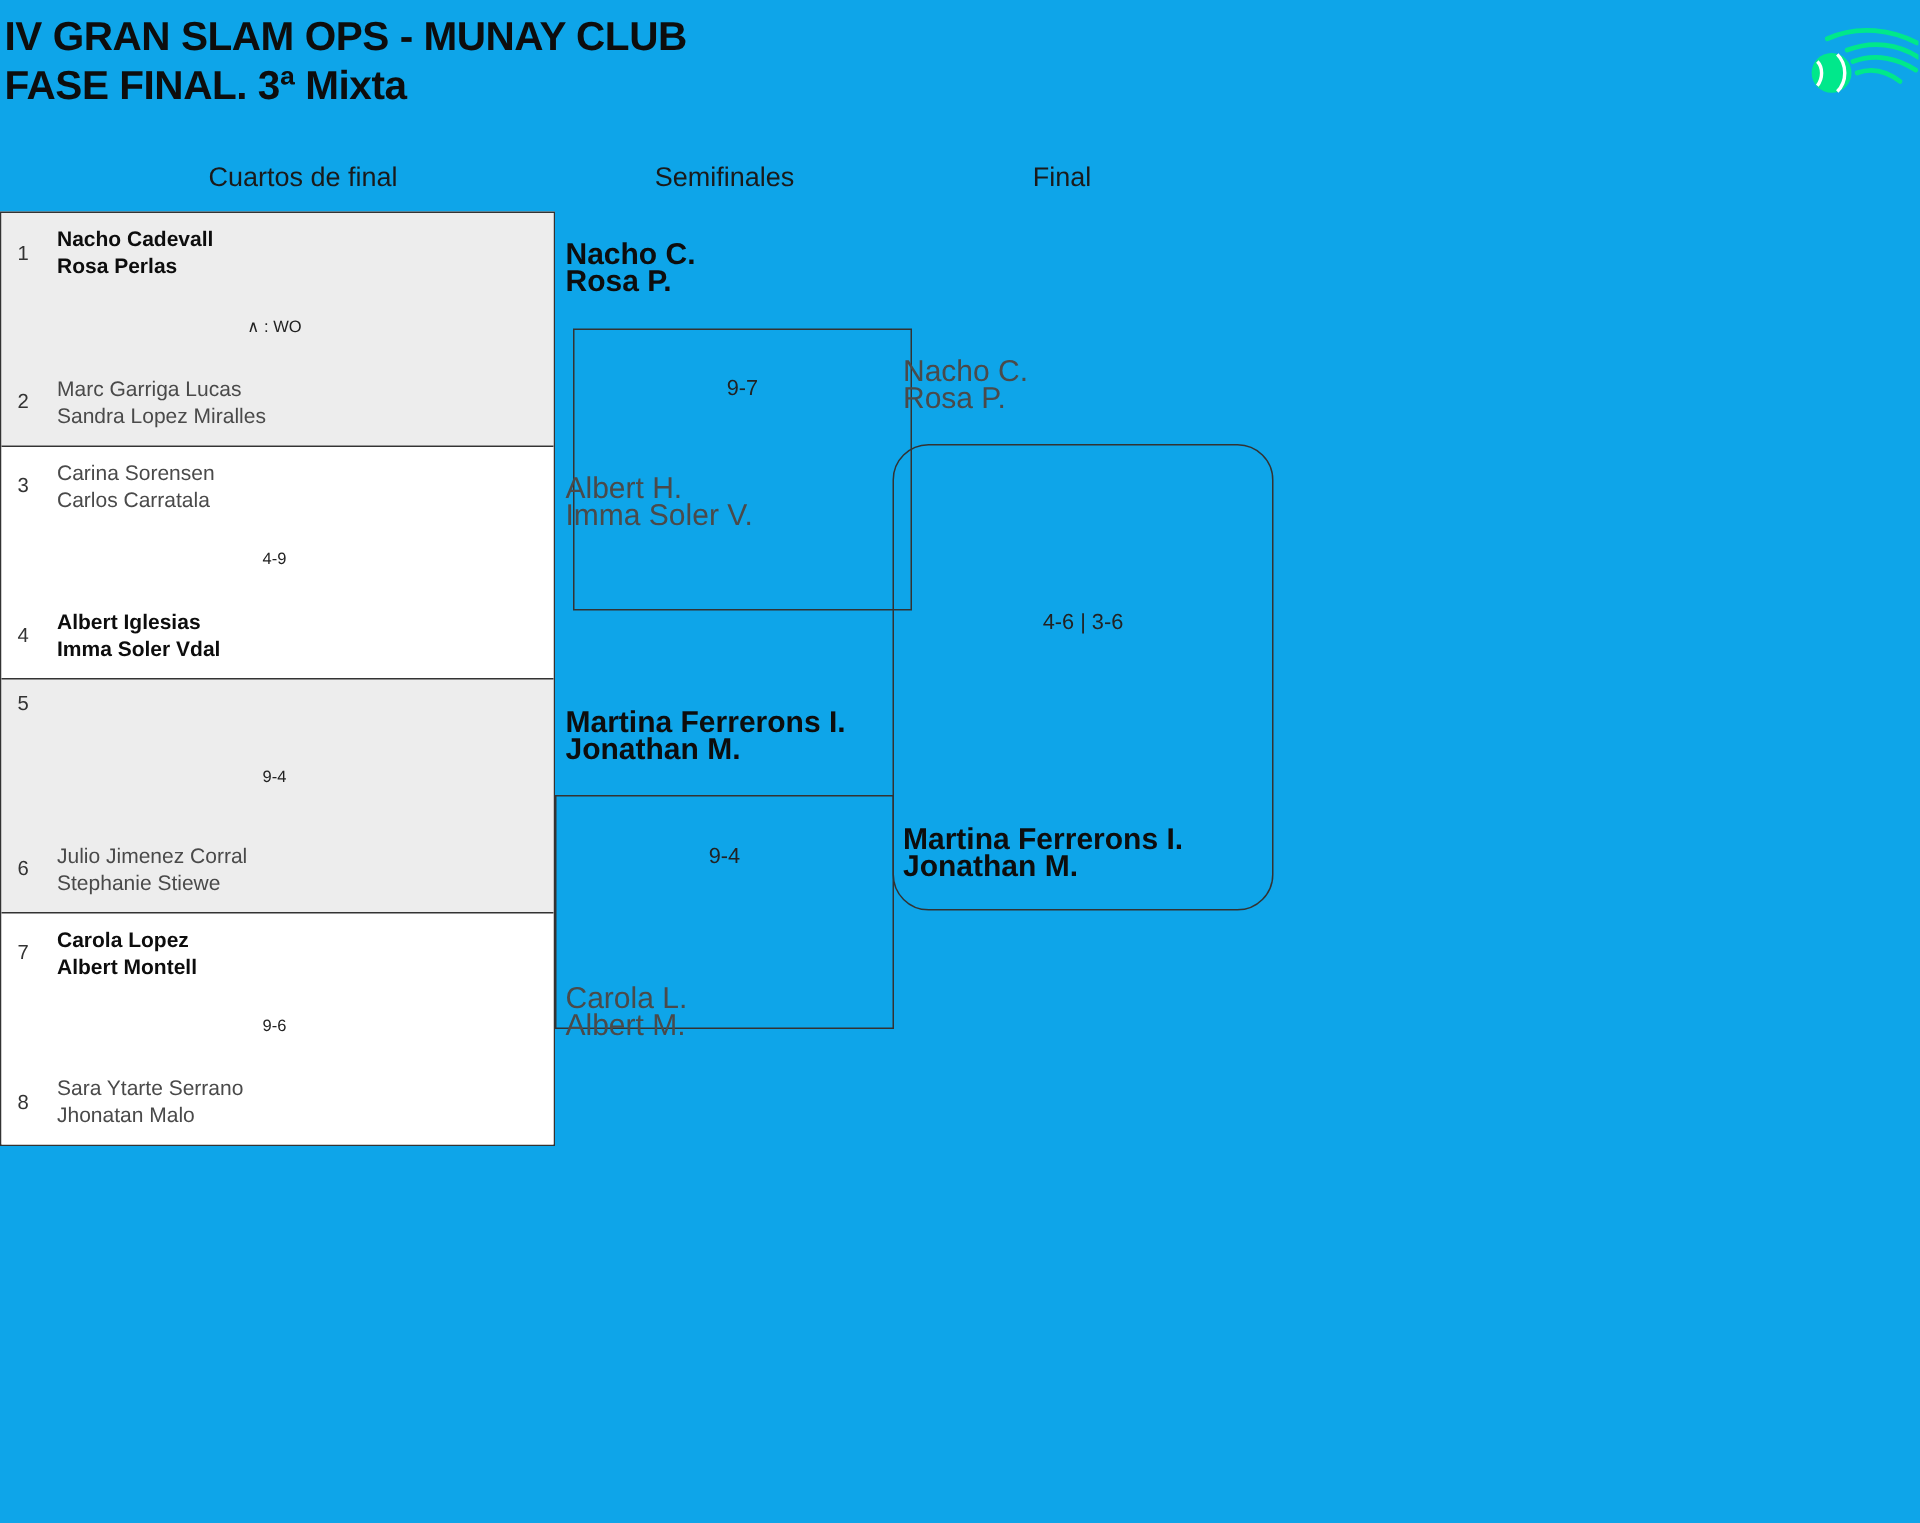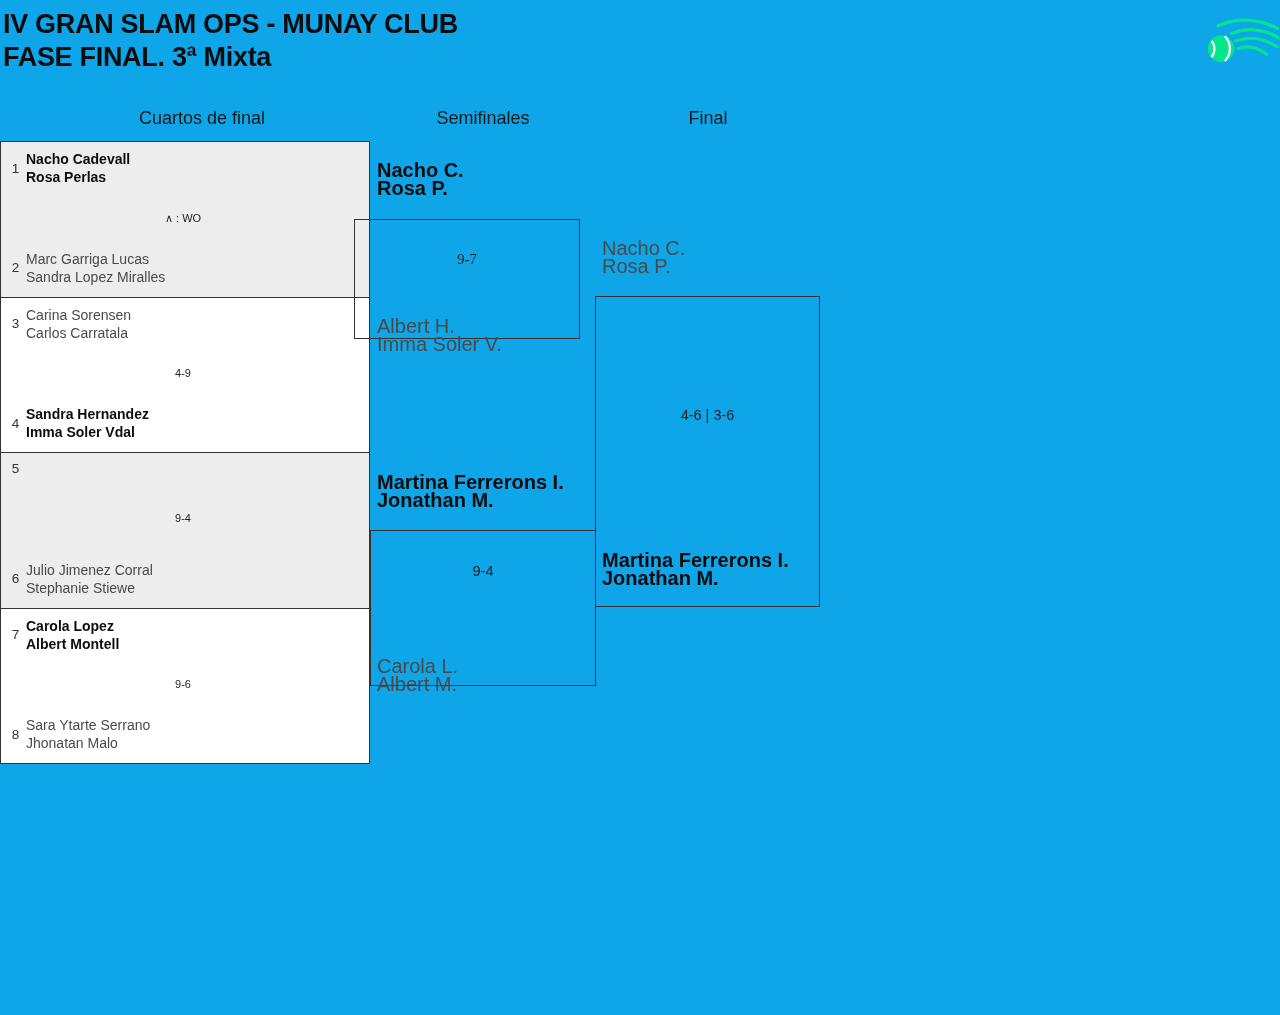--- a/index.html
+++ b/index.html
@@ -27,7 +27,7 @@
 
   .team-row { display:flex; align-items:center; }
   .seed { width:17px; flex:0 0 17px; text-align:center; font-size:13.5px; color:#333; }
-  .team { font-size:14px; line-height:18px; color:#4a4a4a; padding-left:2px; }
+  .team { font-size:14px; line-height:18px; color:#4a4a4a; padding-left:2px;margin-left:12px; }
   .team.win { font-weight:700; color:#0d0d0d; }
 
   .score { text-align:center; font-size:11px; color:#222; line-height:18px; }

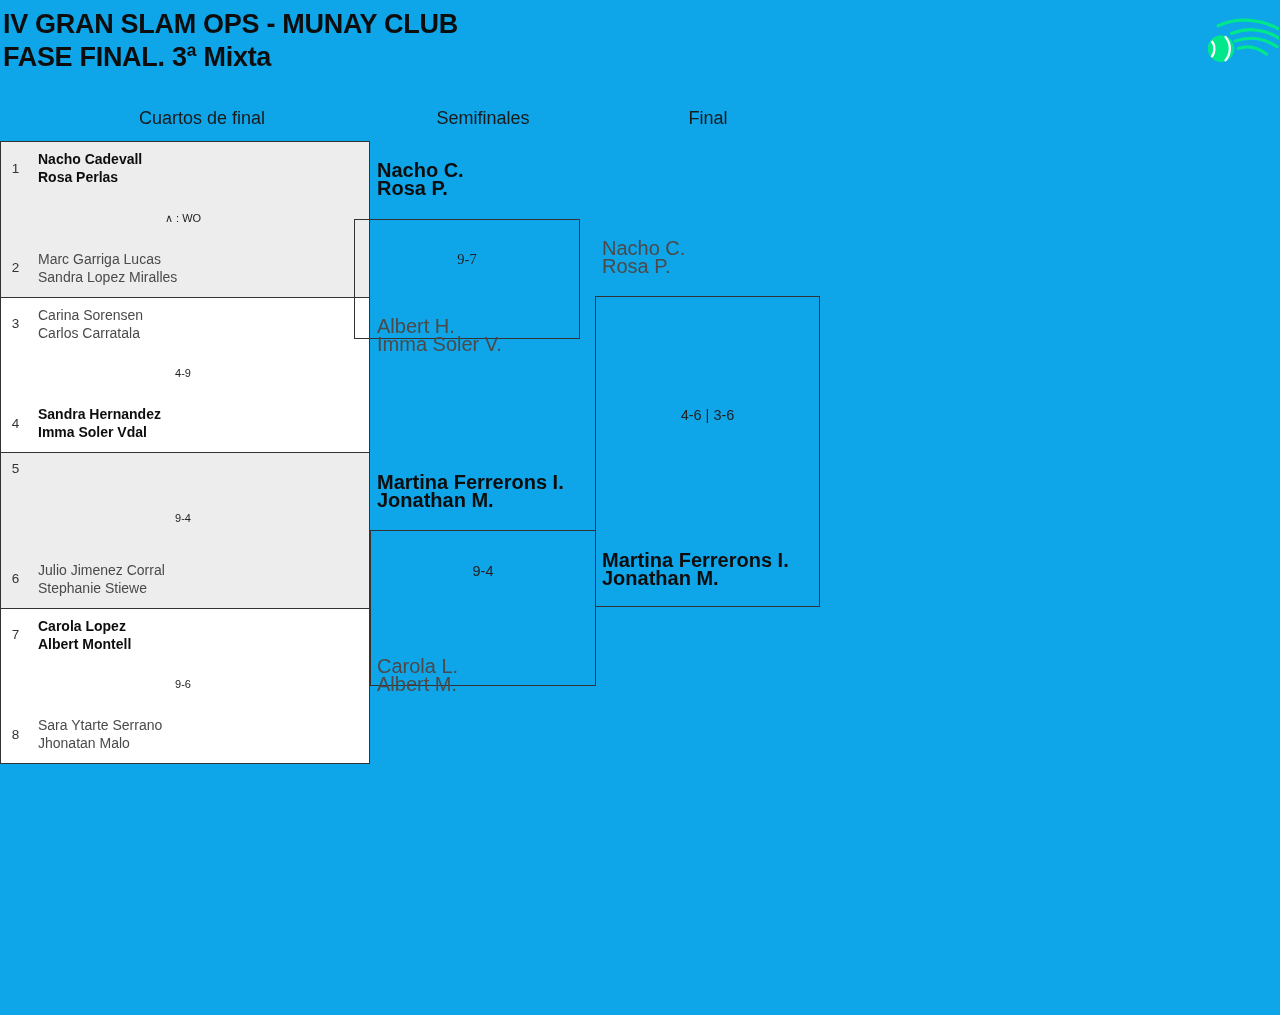--- a/index.html
+++ b/index.html
@@ -33,7 +33,7 @@
   .score { text-align:center; font-size:11px; color:#222; line-height:18px; }
 
   .sf-box, .final-box { position:absolute; border:1px solid #333; background:transparent; }
-  .sf-box-1   { left:354px; top:219px; width:226px; height:120px;font-family:Liberation Serif, serif; }
+  .sf-box-1   { left:382px; top:219px; width:226px; height:188px; }
   .sf-box-2   { left:370px; top:530px; width:226px; height:156px; }
   .final-box  { left:595px; top:296px; width:225px; height:311px; }
 

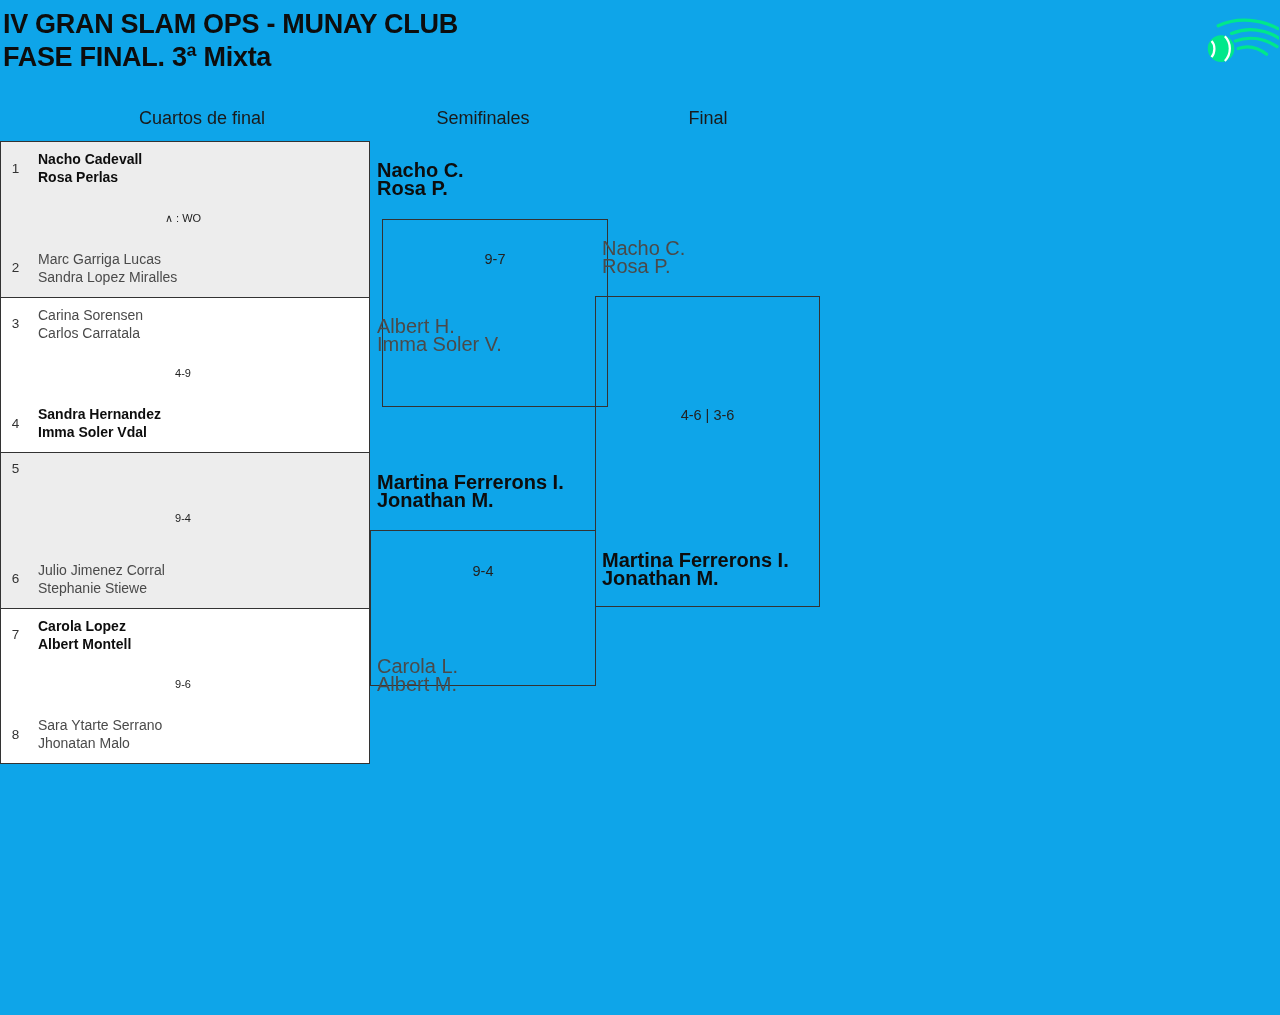--- a/index.html
+++ b/index.html
@@ -112,7 +112,7 @@
       <div class="team-row">
         <span class="seed">4</span>
         <div class="team win">
-          <div>Sandra Hernandez</div>
+          <div>Albert Iglesias</div>
           <div>Imma Soler Vdal</div>
         </div>
       </div>

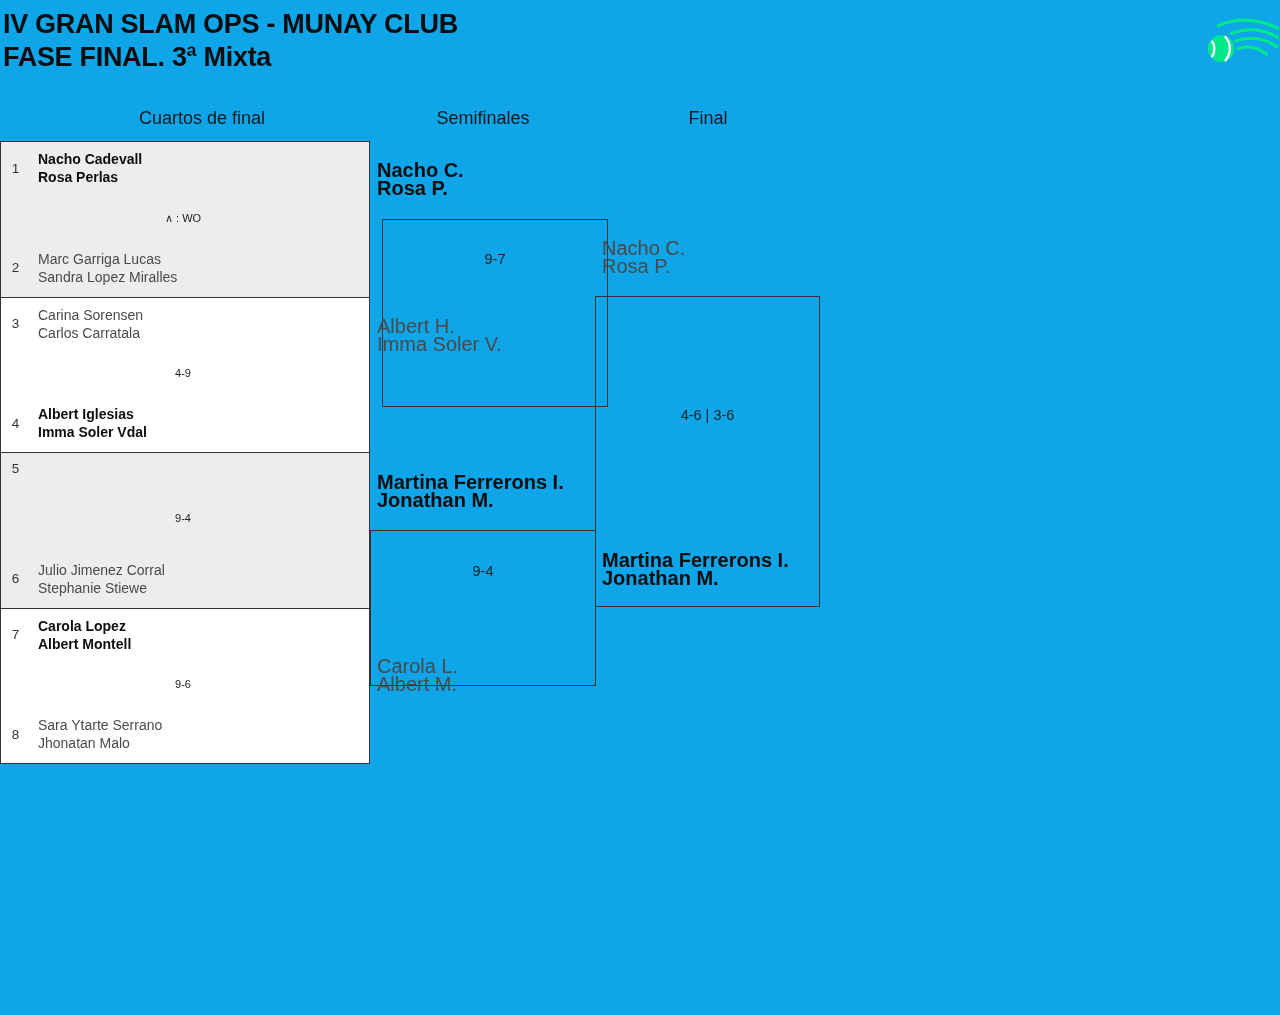--- a/index.html
+++ b/index.html
@@ -35,7 +35,7 @@
   .sf-box, .final-box { position:absolute; border:1px solid #333; background:transparent; }
   .sf-box-1   { left:382px; top:219px; width:226px; height:188px; }
   .sf-box-2   { left:370px; top:530px; width:226px; height:156px; }
-  .final-box  { left:595px; top:296px; width:225px; height:311px; }
+  .final-box  { left:595px; top:296px; width:254px; height:311px;border-radius:24px; }
 
   .box-score { position:absolute; left:0; right:0; text-align:center;
                font-size:14.5px; color:#222; line-height:18px; }

